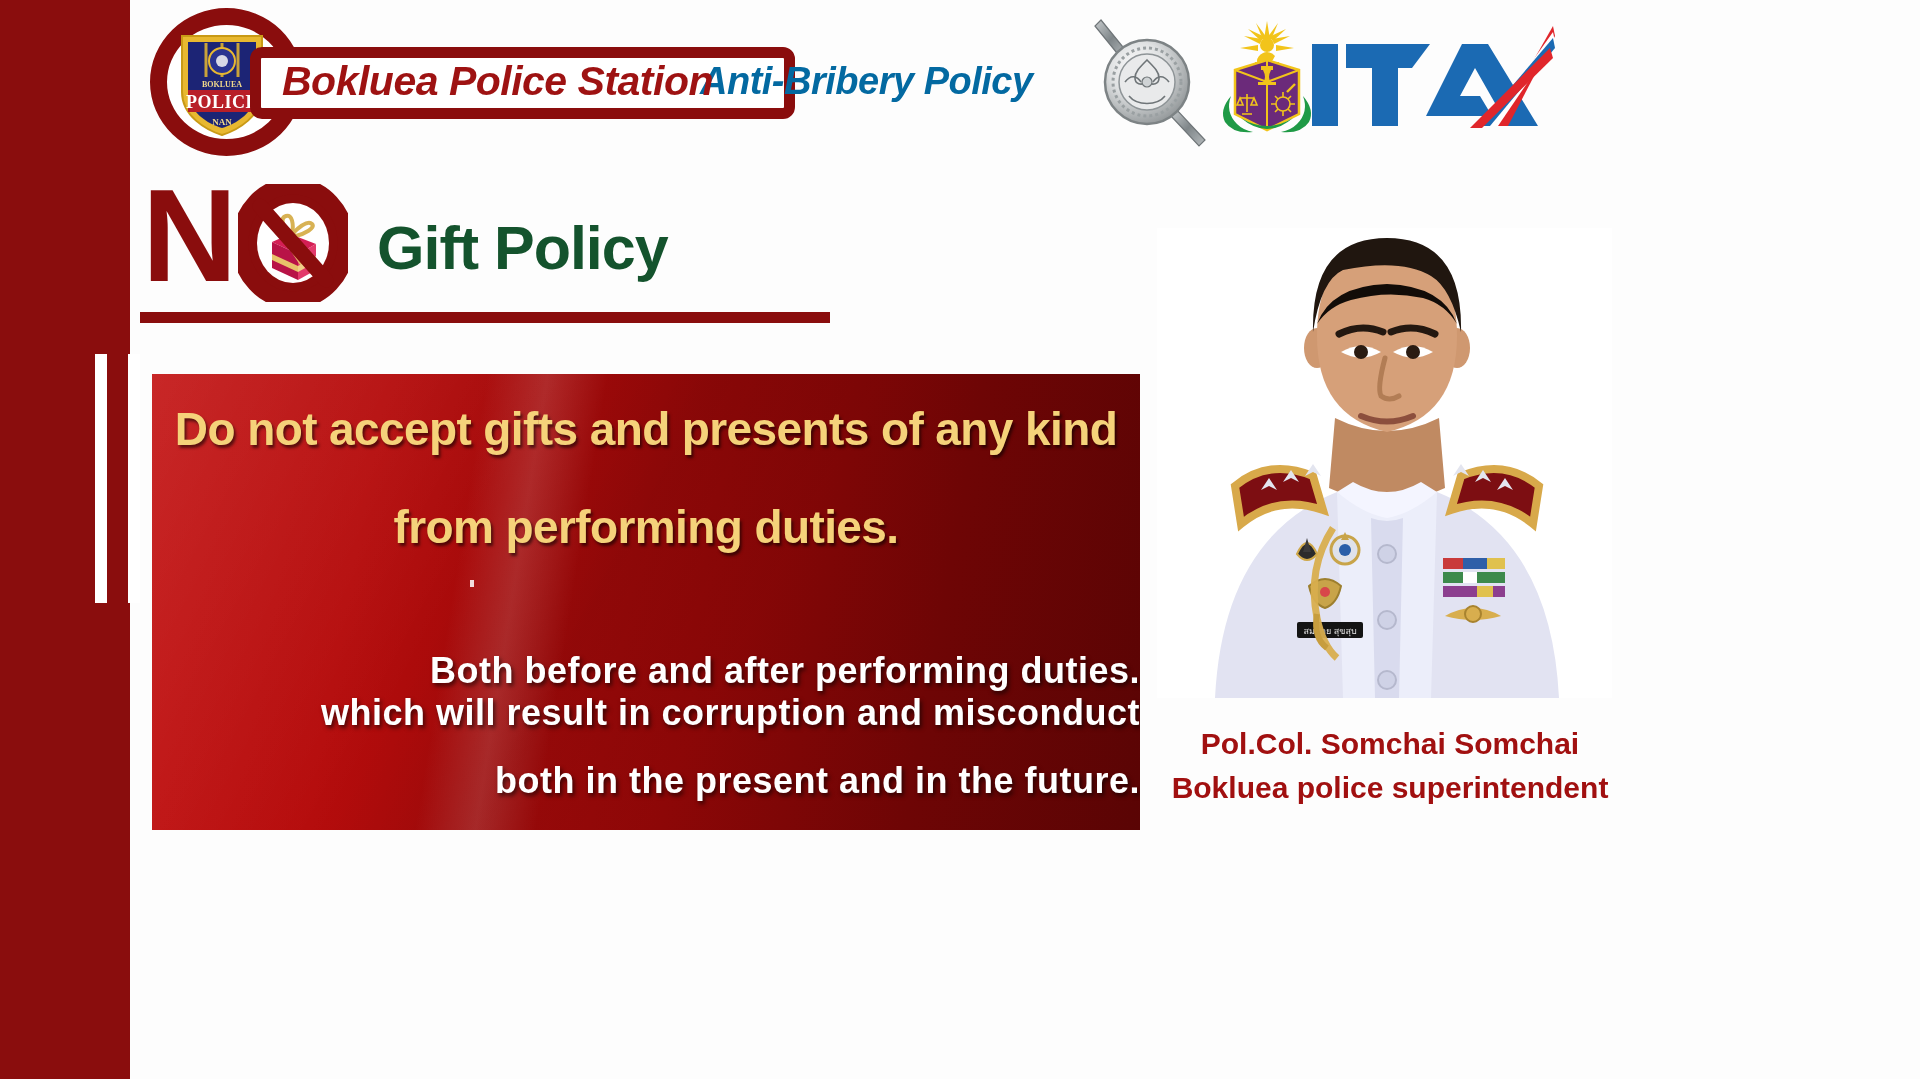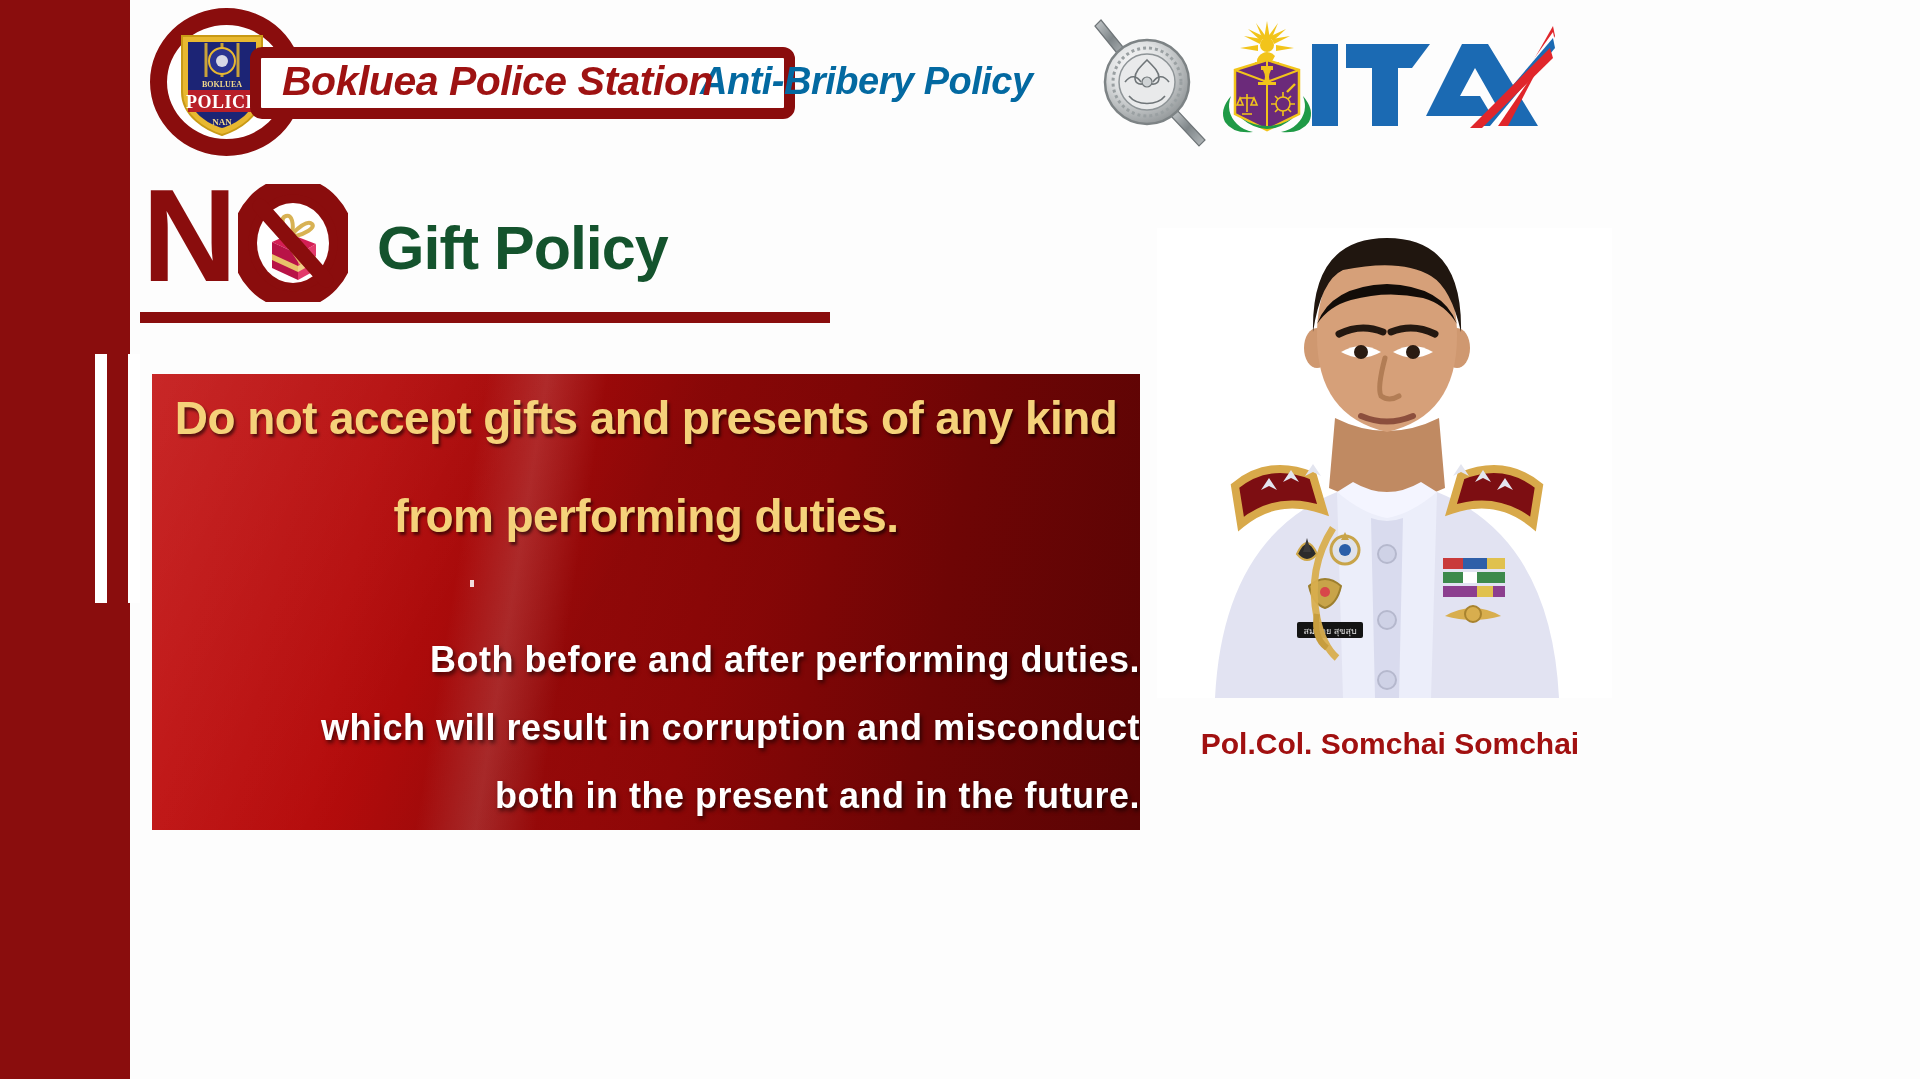--- a/index.html
+++ b/index.html
@@ -178,7 +178,7 @@
     text-shadow: 2px 3px 3px rgba(0,0,0,0.55);
     white-space: nowrap;
   }
-  .gold-line.l1 { margin-top: 17px; }
+  .gold-line.l1 { margin-top: 28px; }
   .gold-line.l2 { margin-top: 44px; }
   .white-line {
     position: relative;

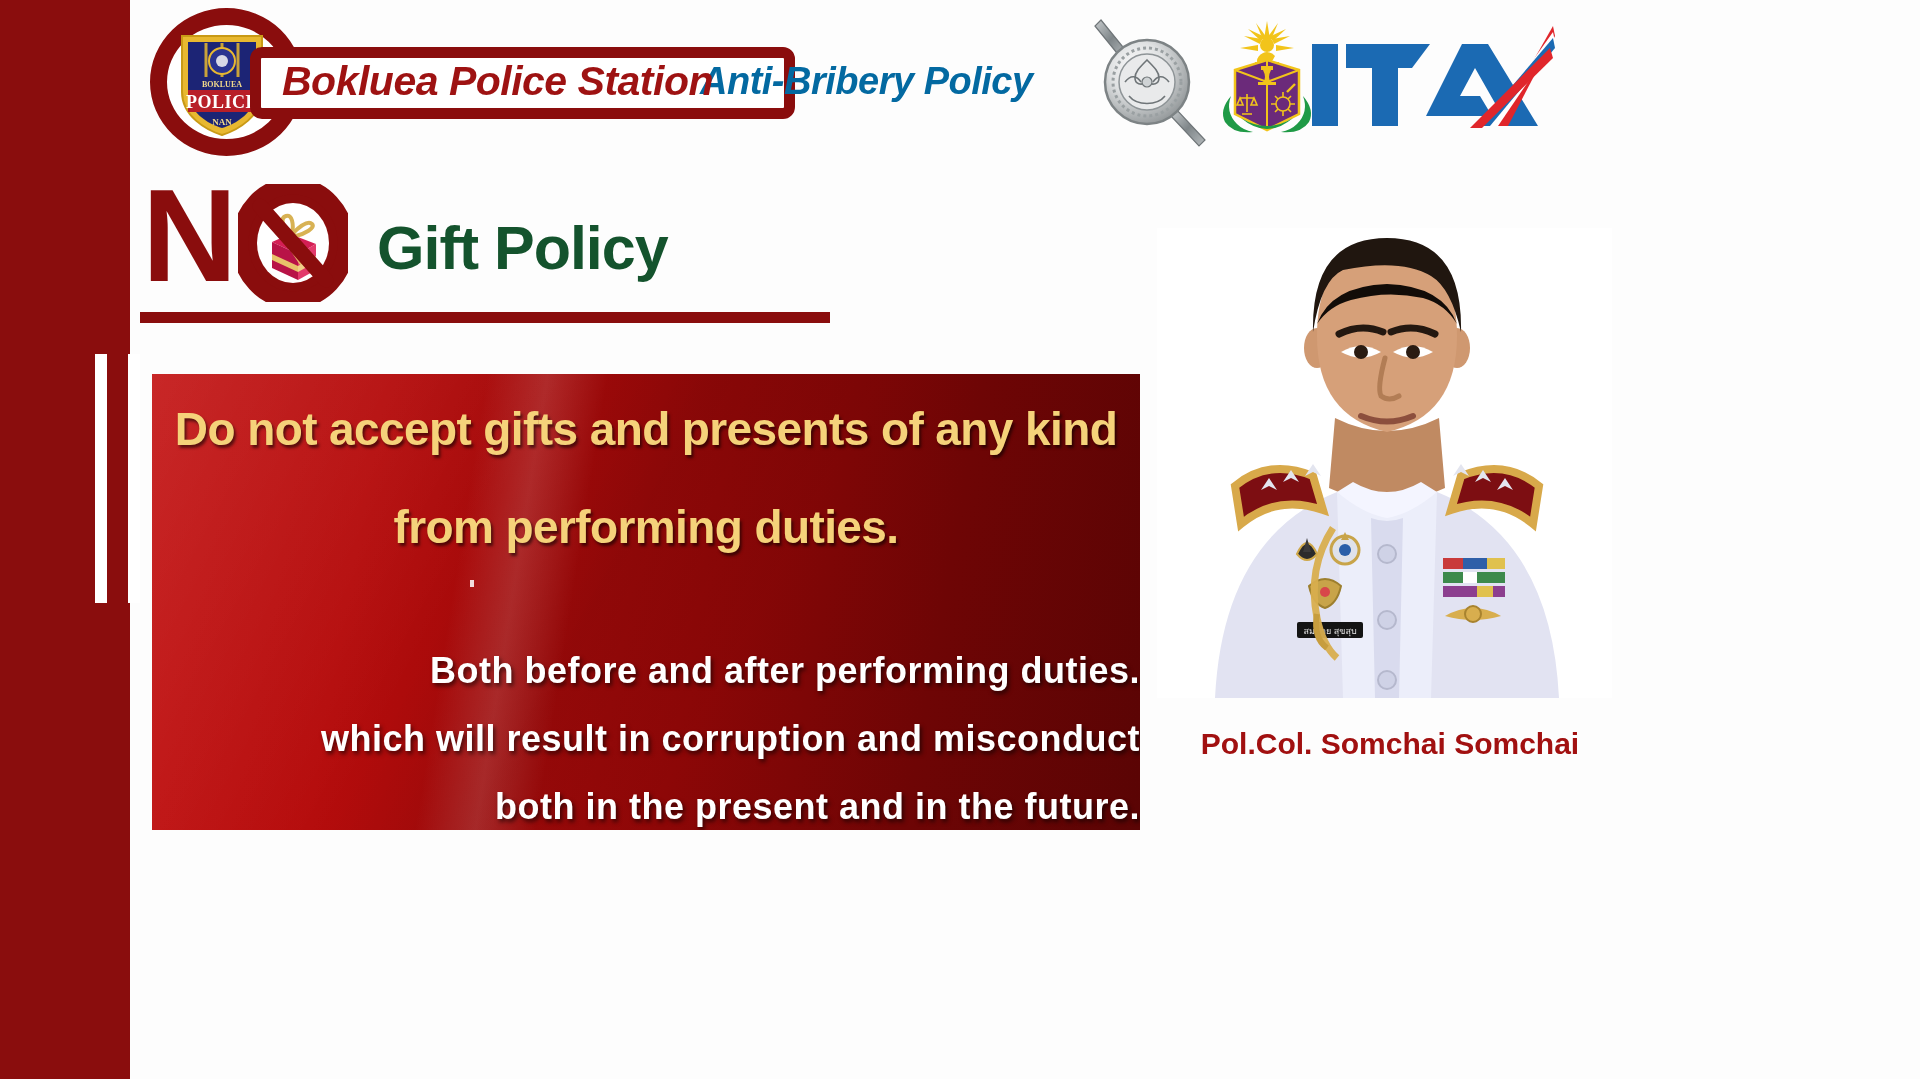--- a/index.html
+++ b/index.html
@@ -191,7 +191,7 @@
     white-space: nowrap;
   }
   .white-line.w1 { margin-top: 96px; }
-  .white-line.w2 { margin-top: 26px; }
+  .white-line.w2 { }
   .white-line.w3 { margin-top: 26px; margin-left: 40px; }
   .tiny-dot {
     position: absolute;

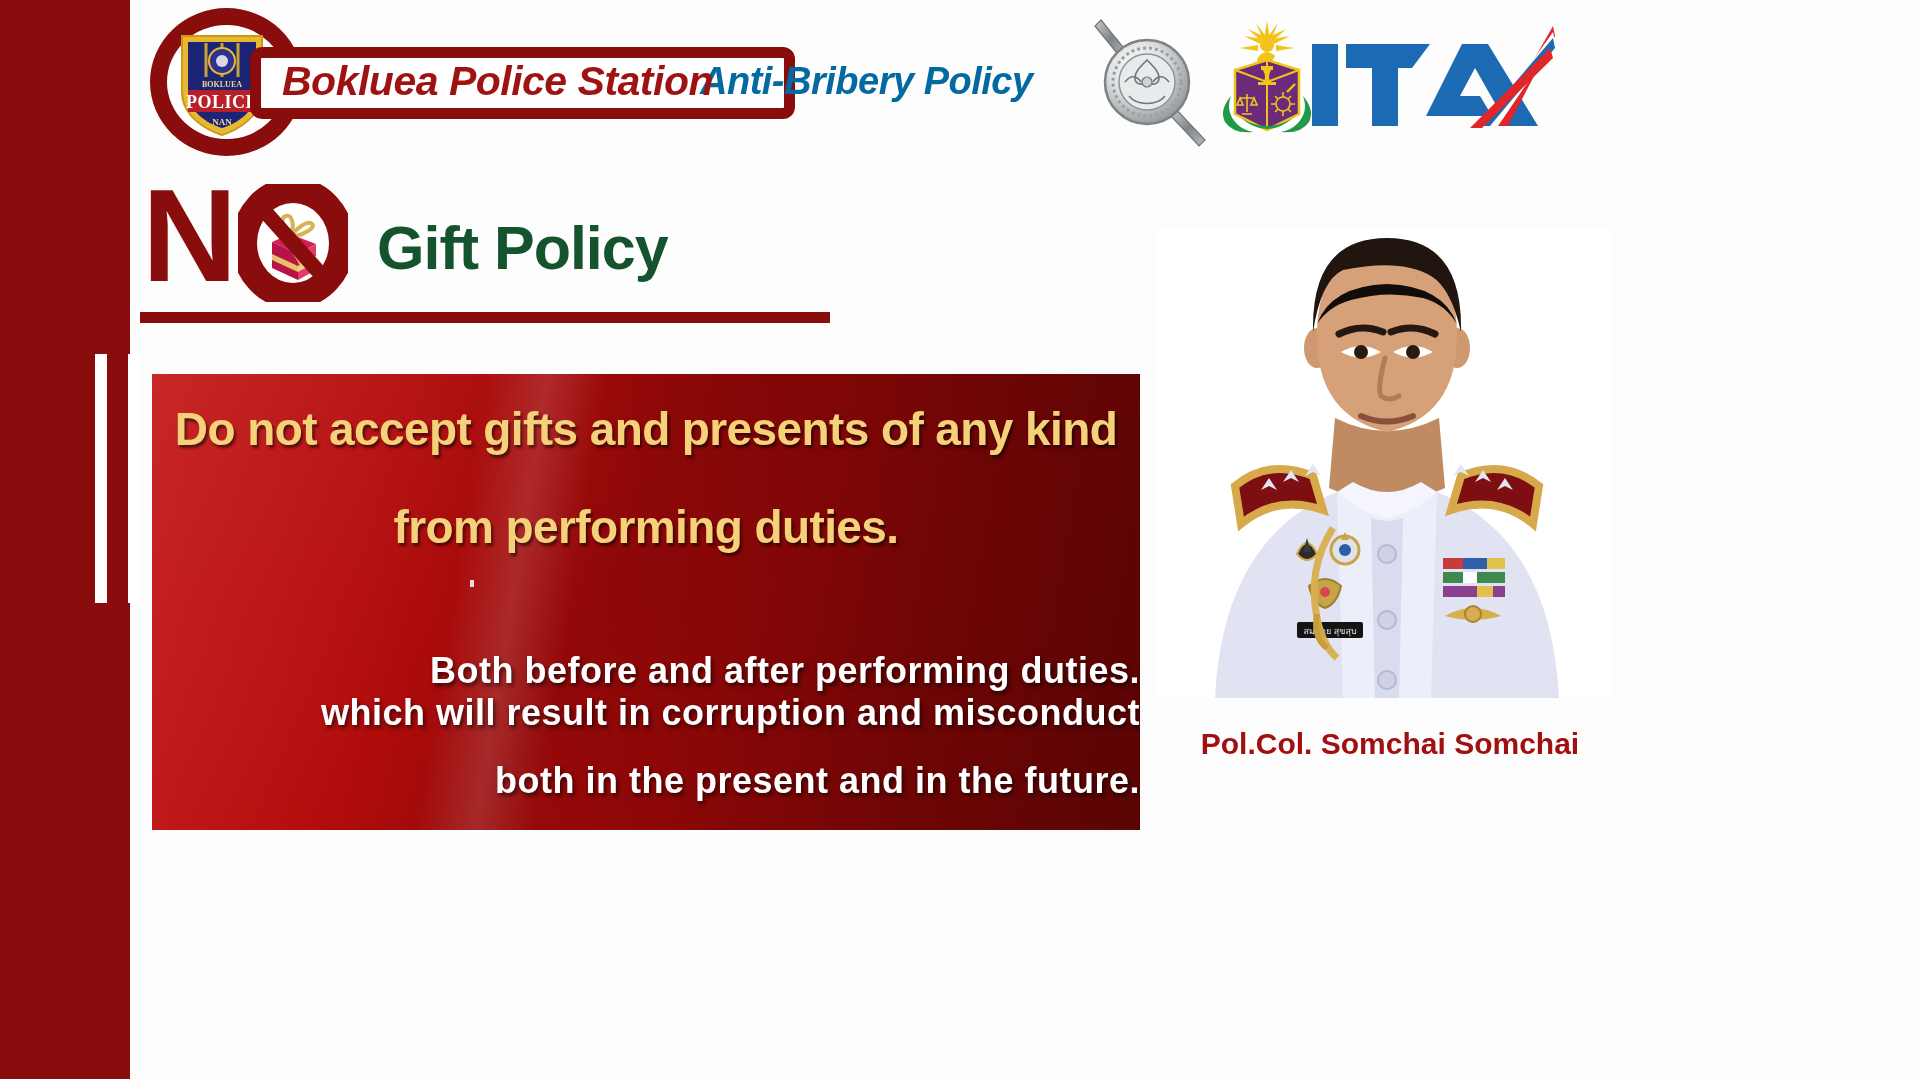--- a/index.html
+++ b/index.html
@@ -446,6 +446,7 @@
 
   <div class="officer-caption">
     <div class="cap-name">Pol.Col. Somchai  Somchai</div>
+    <div class="cap-role">Bokluea police superintendent</div>
   </div>
 
 </div>

